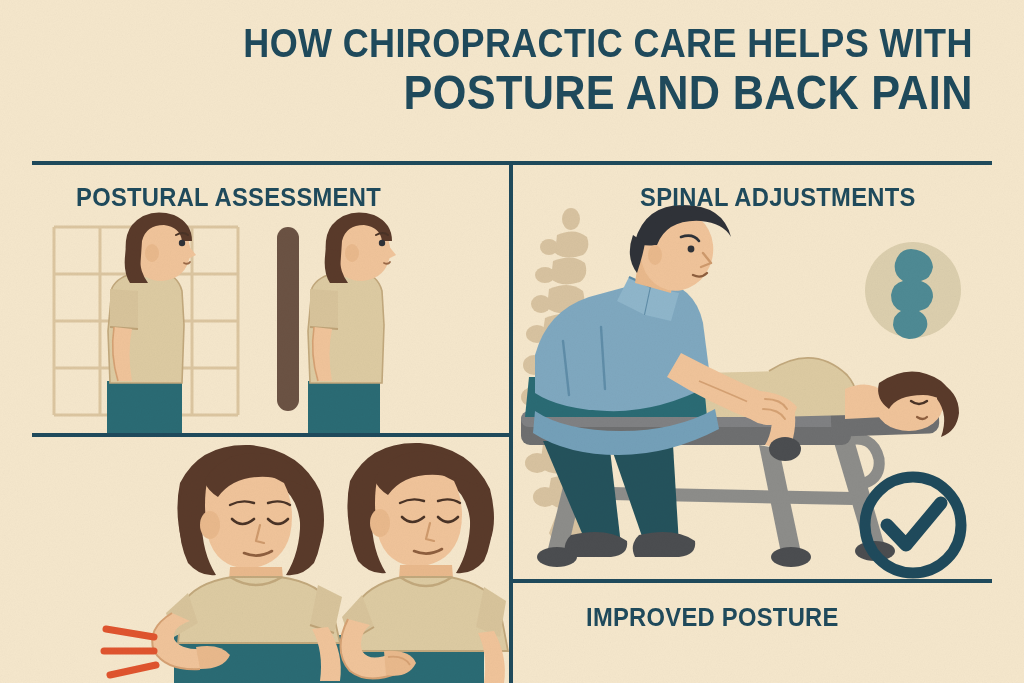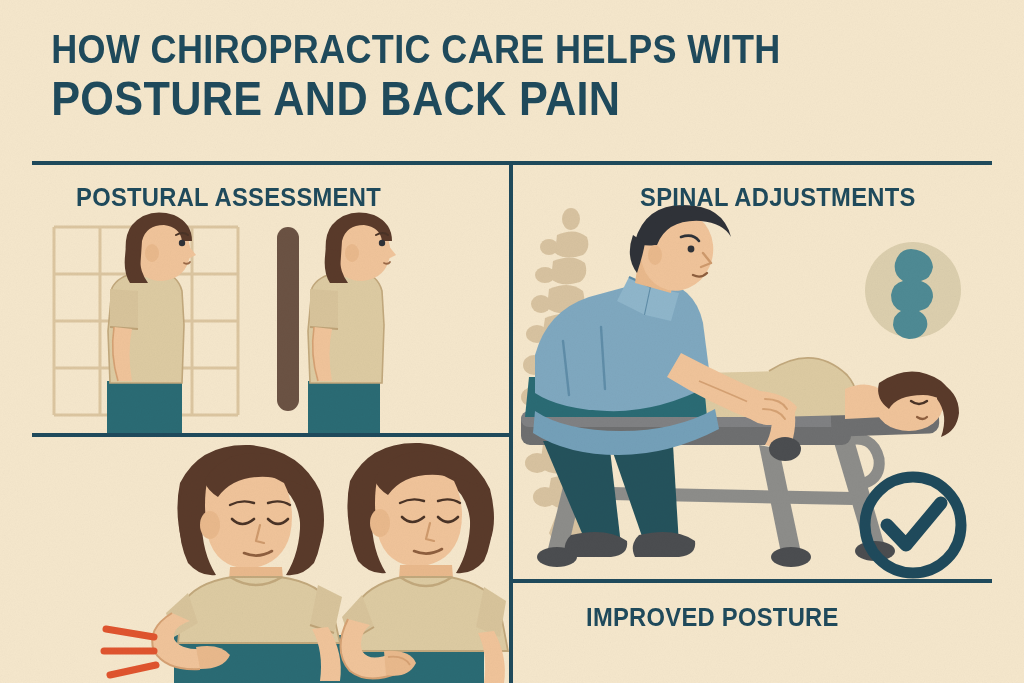--- a/index.html
+++ b/index.html
@@ -20,7 +20,7 @@
   }
 
   
-  .title-wrap{position:absolute;left:0;top:22px;width:1024px;text-align:left;z-index:20;margin-top:6px;}
+  .title-wrap{position:absolute;left:0;top:22px;width:1024px;text-align:right;z-index:20;}
   .title-1{
     font-size:40px;font-weight:bold;color:#1f4a5c;
     letter-spacing:.4px;line-height:1.06;

